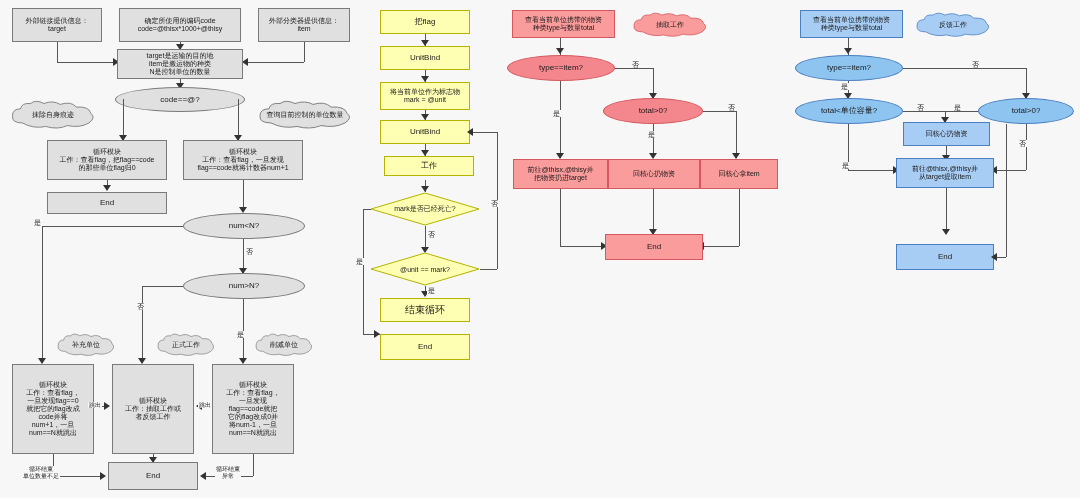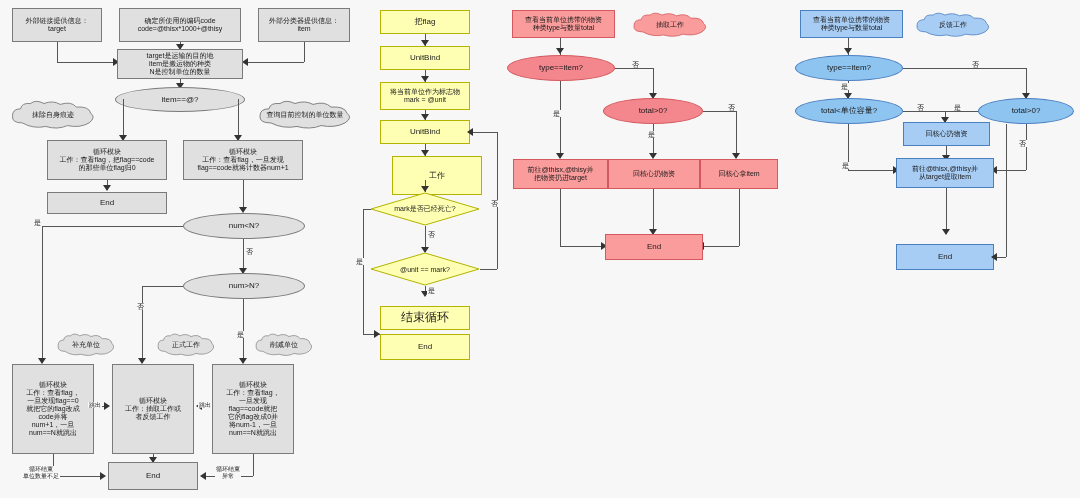--- a/index.html
+++ b/index.html
@@ -75,7 +75,7 @@
     <div class="arw arw-d" style="left:176px;top:83px;"></div>
 
     <div class="node g-ell" style="left:115px;top:87px;width:130px;height:25px;font-size:8px;">
-      <span>item==@?</span>
+      <span>code==@?</span>
     </div>
 
     <div class="cloud" style="position:absolute;left:8px;top:100px;width:90px;height:30px;font-size:7px;color:#1a1a1a;">

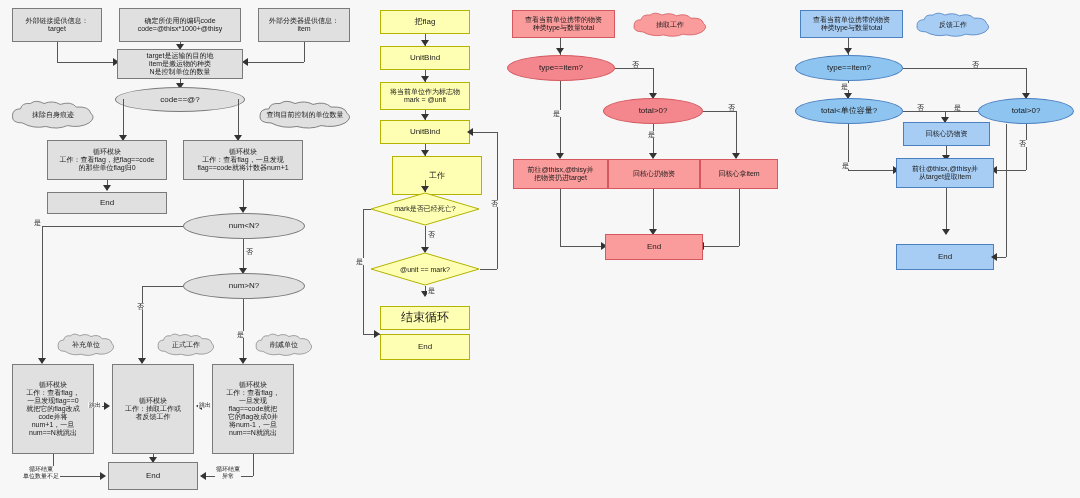--- a/index.html
+++ b/index.html
@@ -236,7 +236,7 @@
     <div class="ln lv" style="left:425px;top:144px;height:12px;"></div>
     <div class="arw arw-d" style="left:421px;top:150px;"></div>
 
-    <div class="node y-box" style="left:392px;top:156px;width:90px;height:39px;font-size:8px;">
+    <div class="node y-box" style="left:384px;top:156px;width:90px;height:20px;font-size:8px;">
       <span>工作</span>
     </div>
     <div class="ln lv" style="left:425px;top:180px;height:12px;"></div>

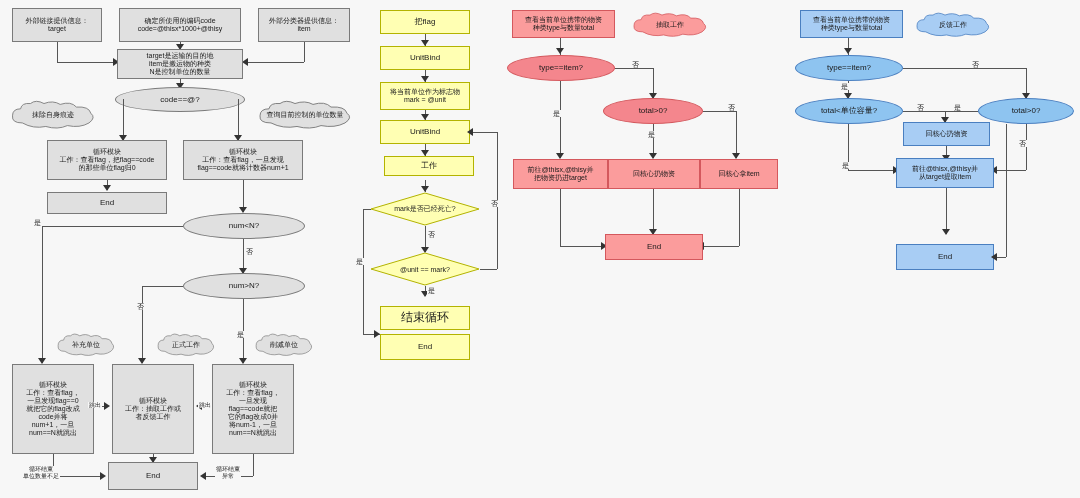--- a/index.html
+++ b/index.html
@@ -276,7 +276,7 @@
     <div class="arw arw-d" style="left:421px;top:291px;"></div>
     <div class="elbl" style="left:427px;top:287px;">是</div>
 
-    <div class="node y-box" style="left:380px;top:298px;width:90px;height:24px;font-size:12px;margin-top:8px;">
+    <div class="node y-box" style="left:380px;top:298px;width:90px;height:24px;font-size:10px;">
       <span>结束循环</span>
     </div>
     <div class="node y-box" style="left:380px;top:334px;width:90px;height:26px;font-size:8px;">

